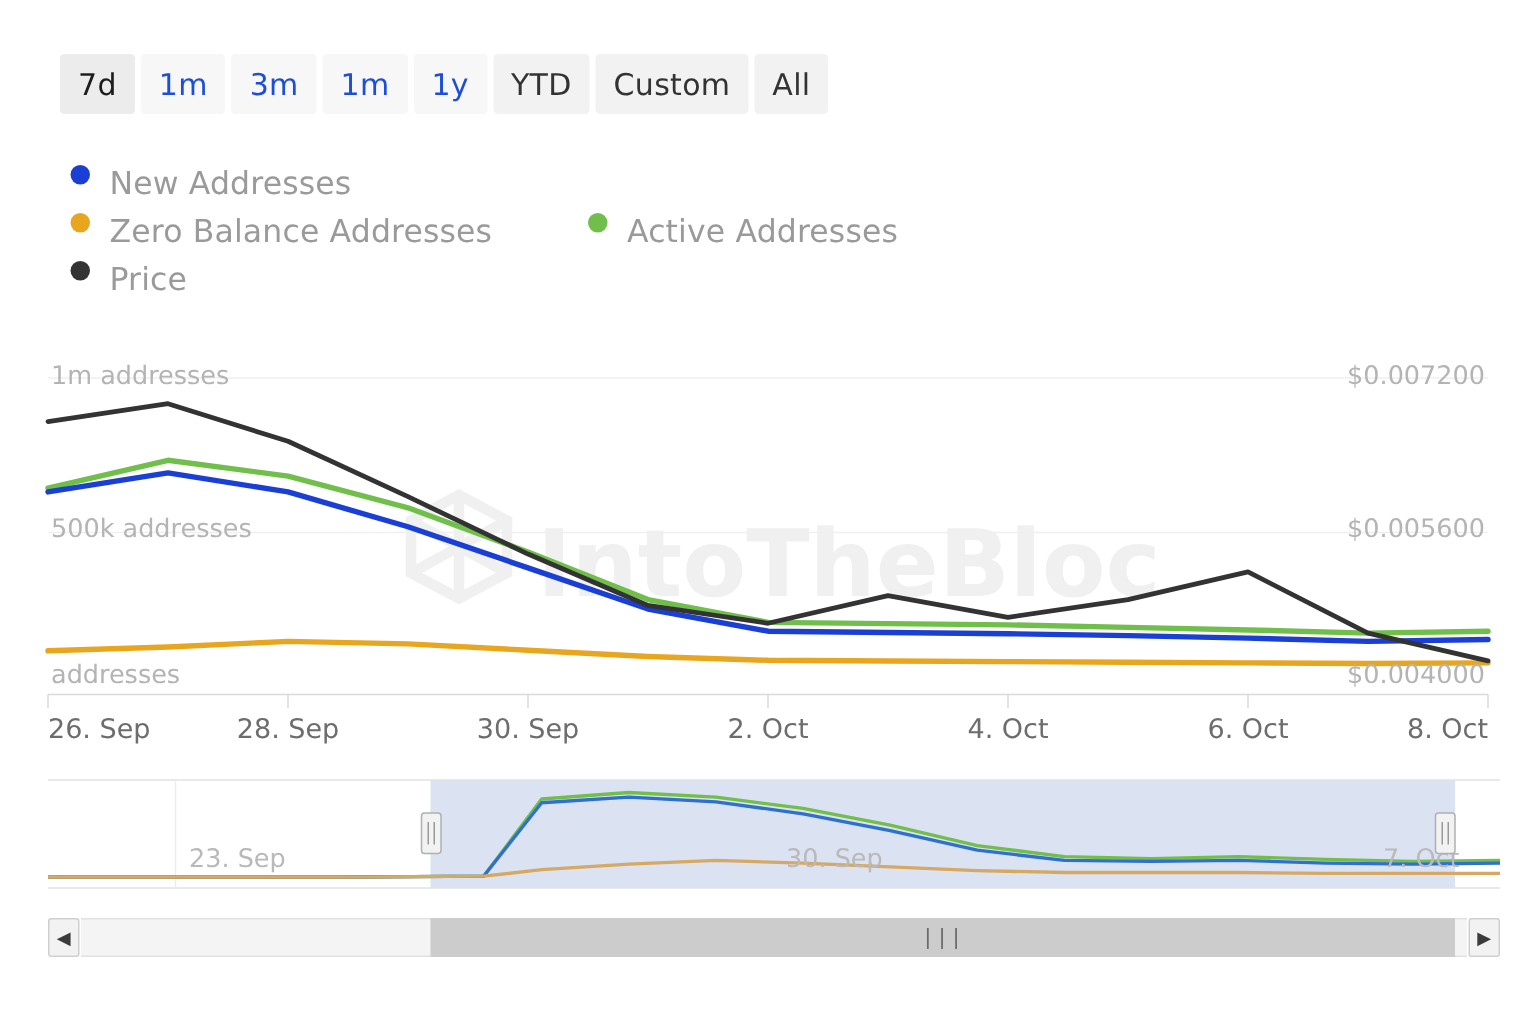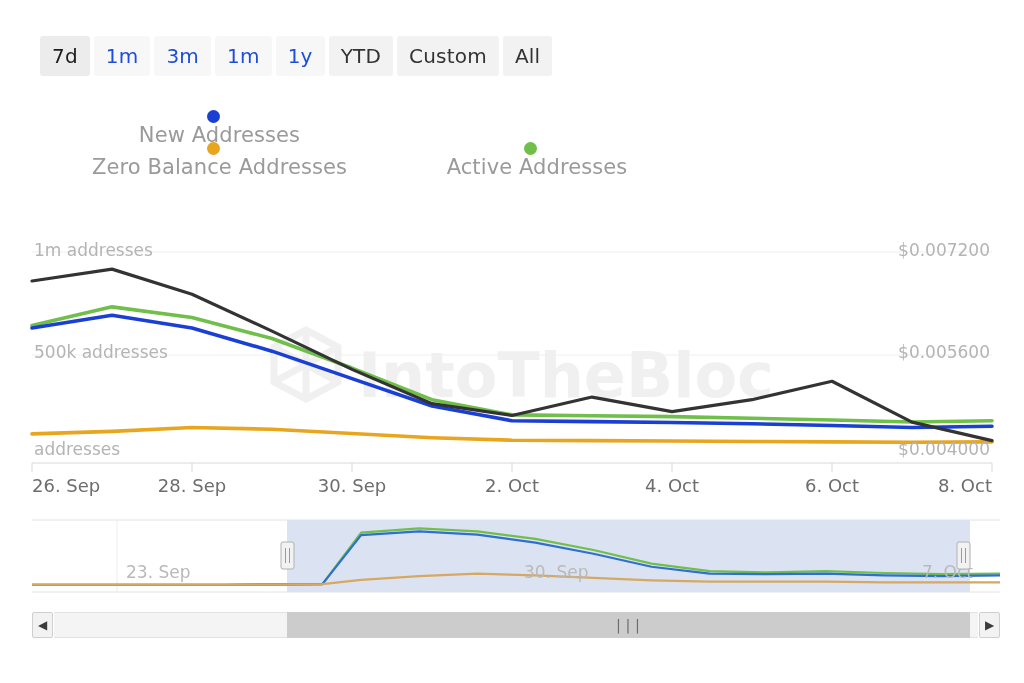--- a/index.html
+++ b/index.html
@@ -26,7 +26,7 @@
   
   #legend{position:absolute;left:47px;top:110px;width:640px;
           display:flex;flex-wrap:wrap;}
-  .legend-item{display:flex;align-items:center;height:32px;cursor:pointer;flex-direction:column;}
+  .legend-item{display:flex;height:32px;cursor:pointer;}
   .legend-item.col0{width:345px;}
   .legend-item.col1{width:290px;}
   .legend-dot{width:13px;height:13px;border-radius:50%;margin-right:13px;flex:none;}

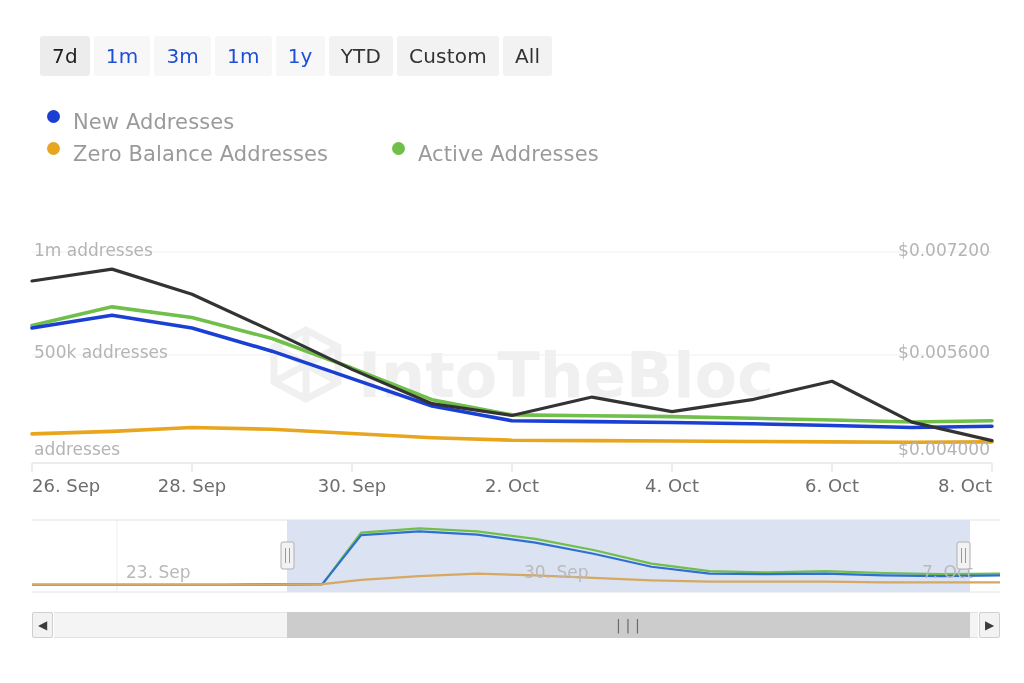--- a/index.html
+++ b/index.html
@@ -93,6 +93,10 @@
       <span class="legend-dot" style="background:#6fbf4a"></span>
       <span class="legend-label">Active Addresses</span>
     </div>
+    <div class="legend-item col1">
+      <span class="legend-dot" style="background:#333333"></span>
+      <span class="legend-label">Price</span>
+    </div>
   </div>
 
   <svg id="watermark" width="512" height="105" viewBox="0 0 512 105">

